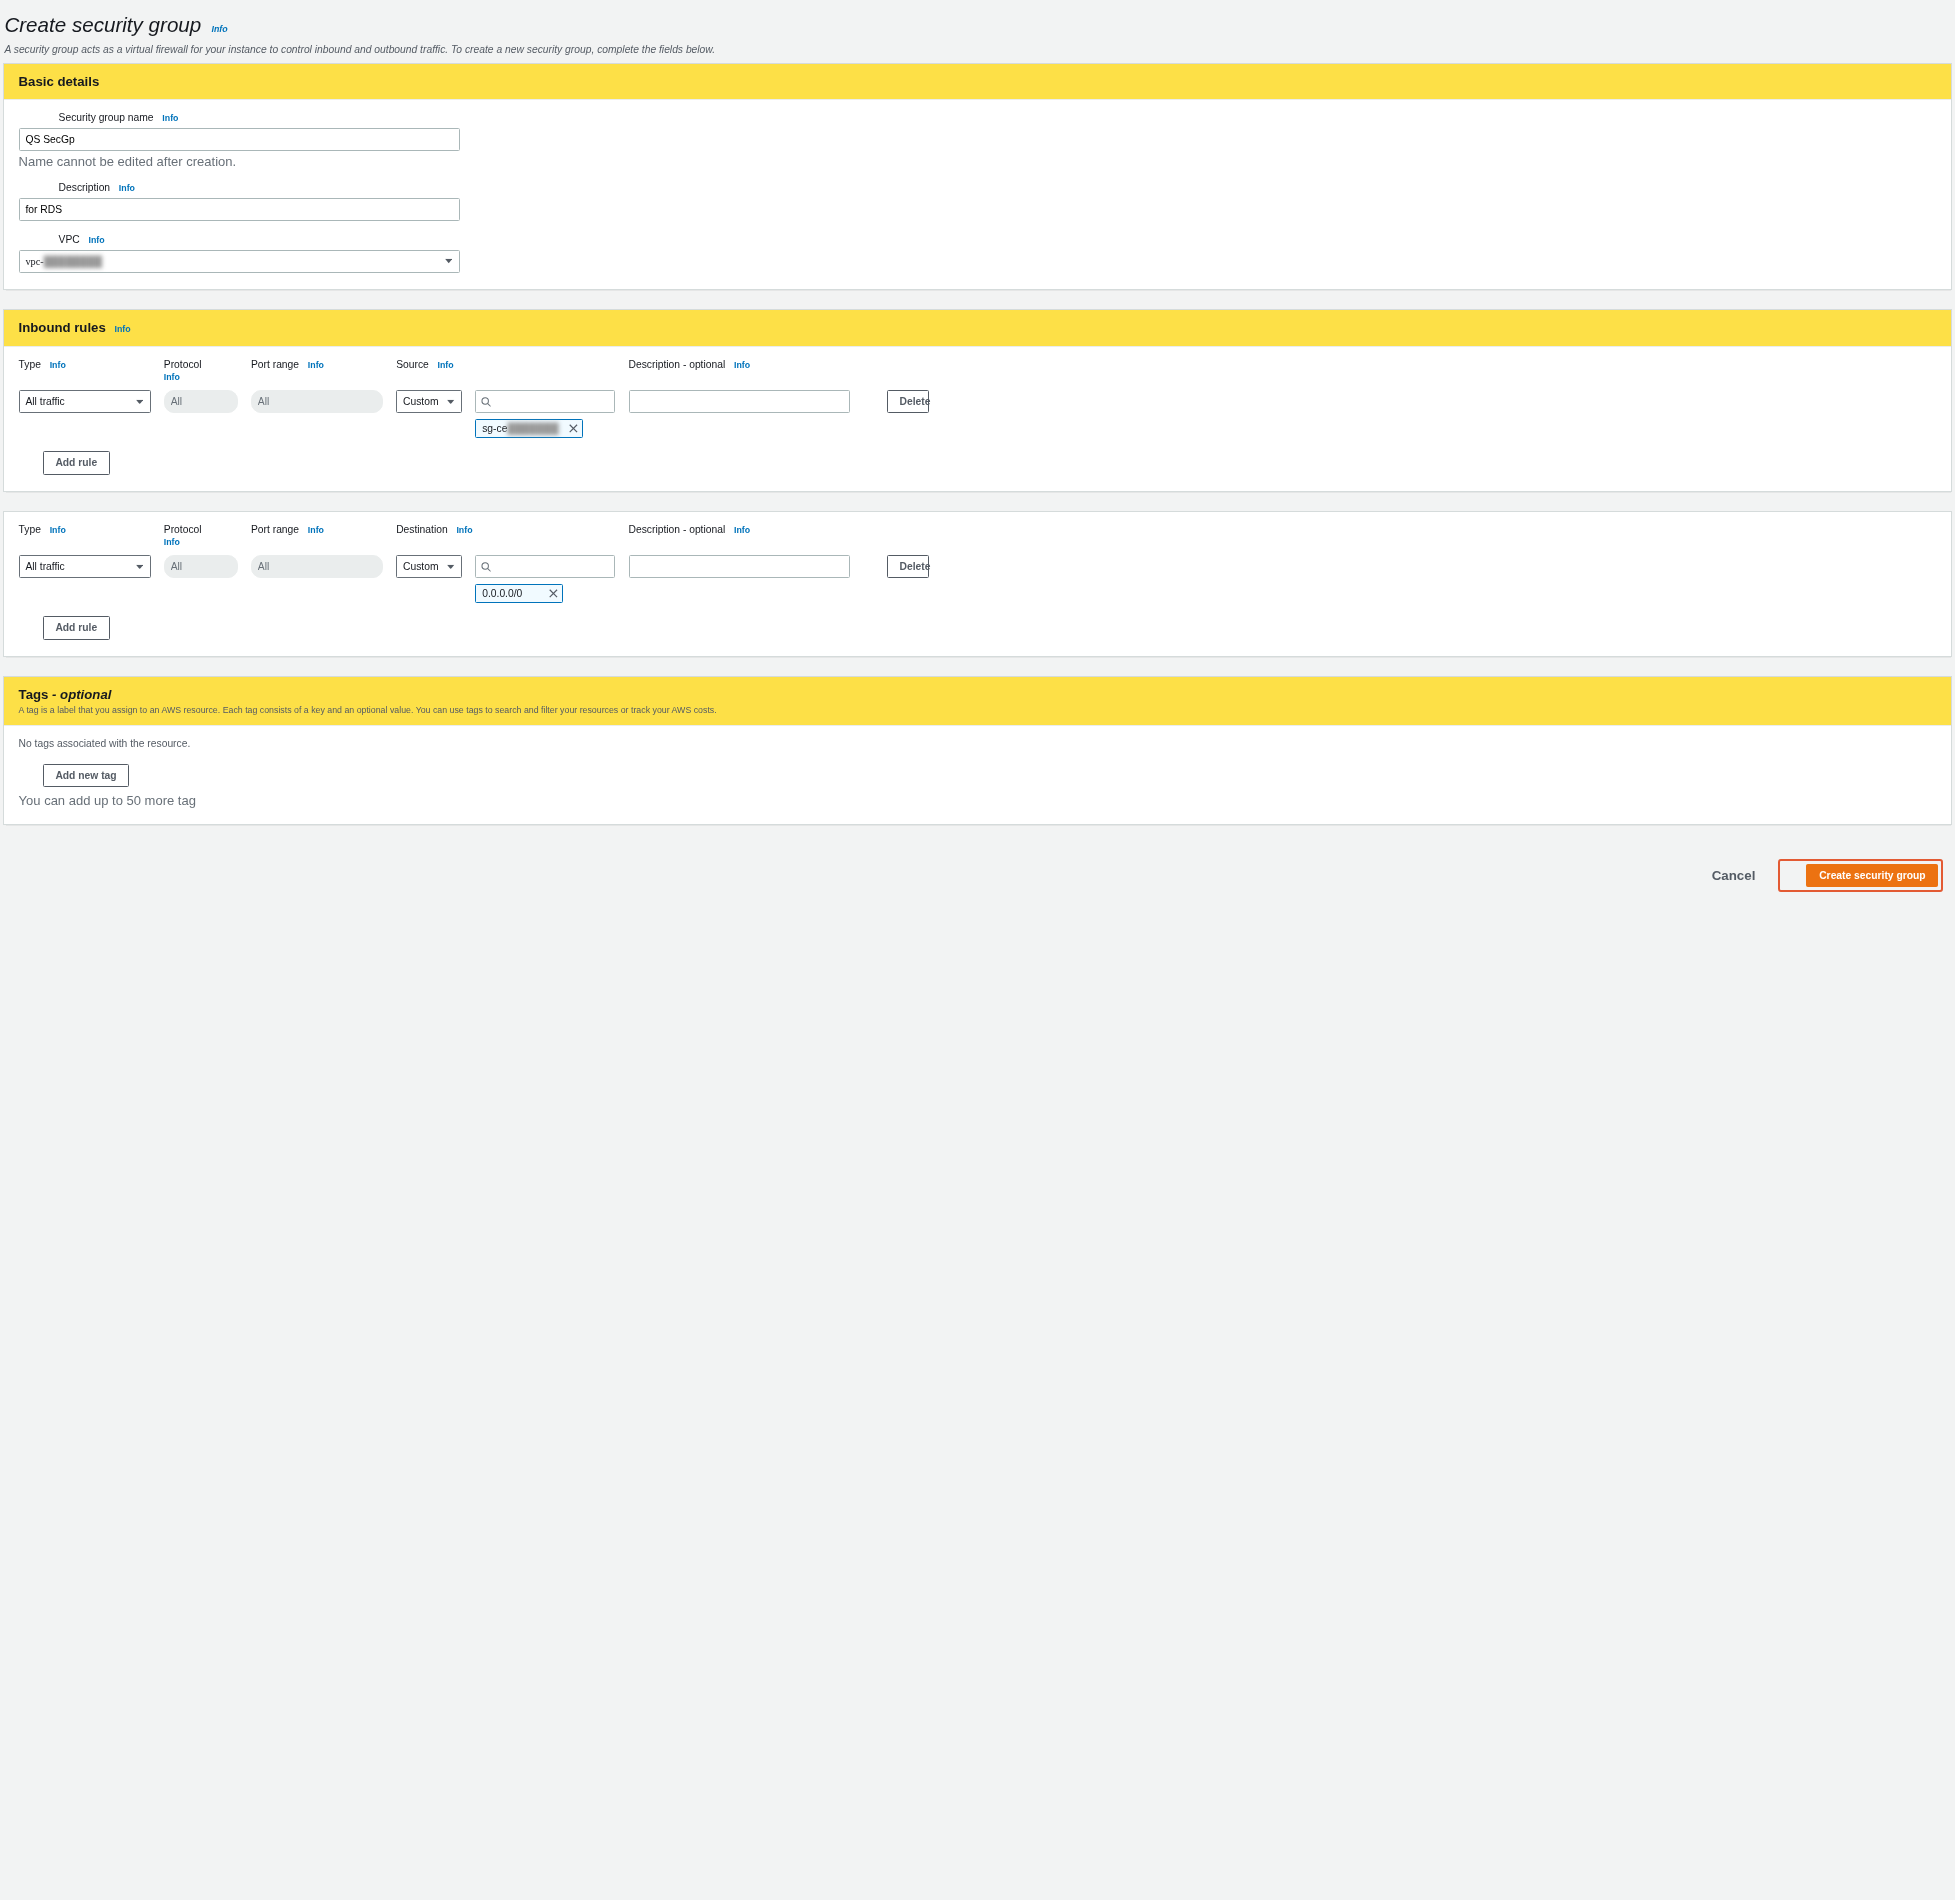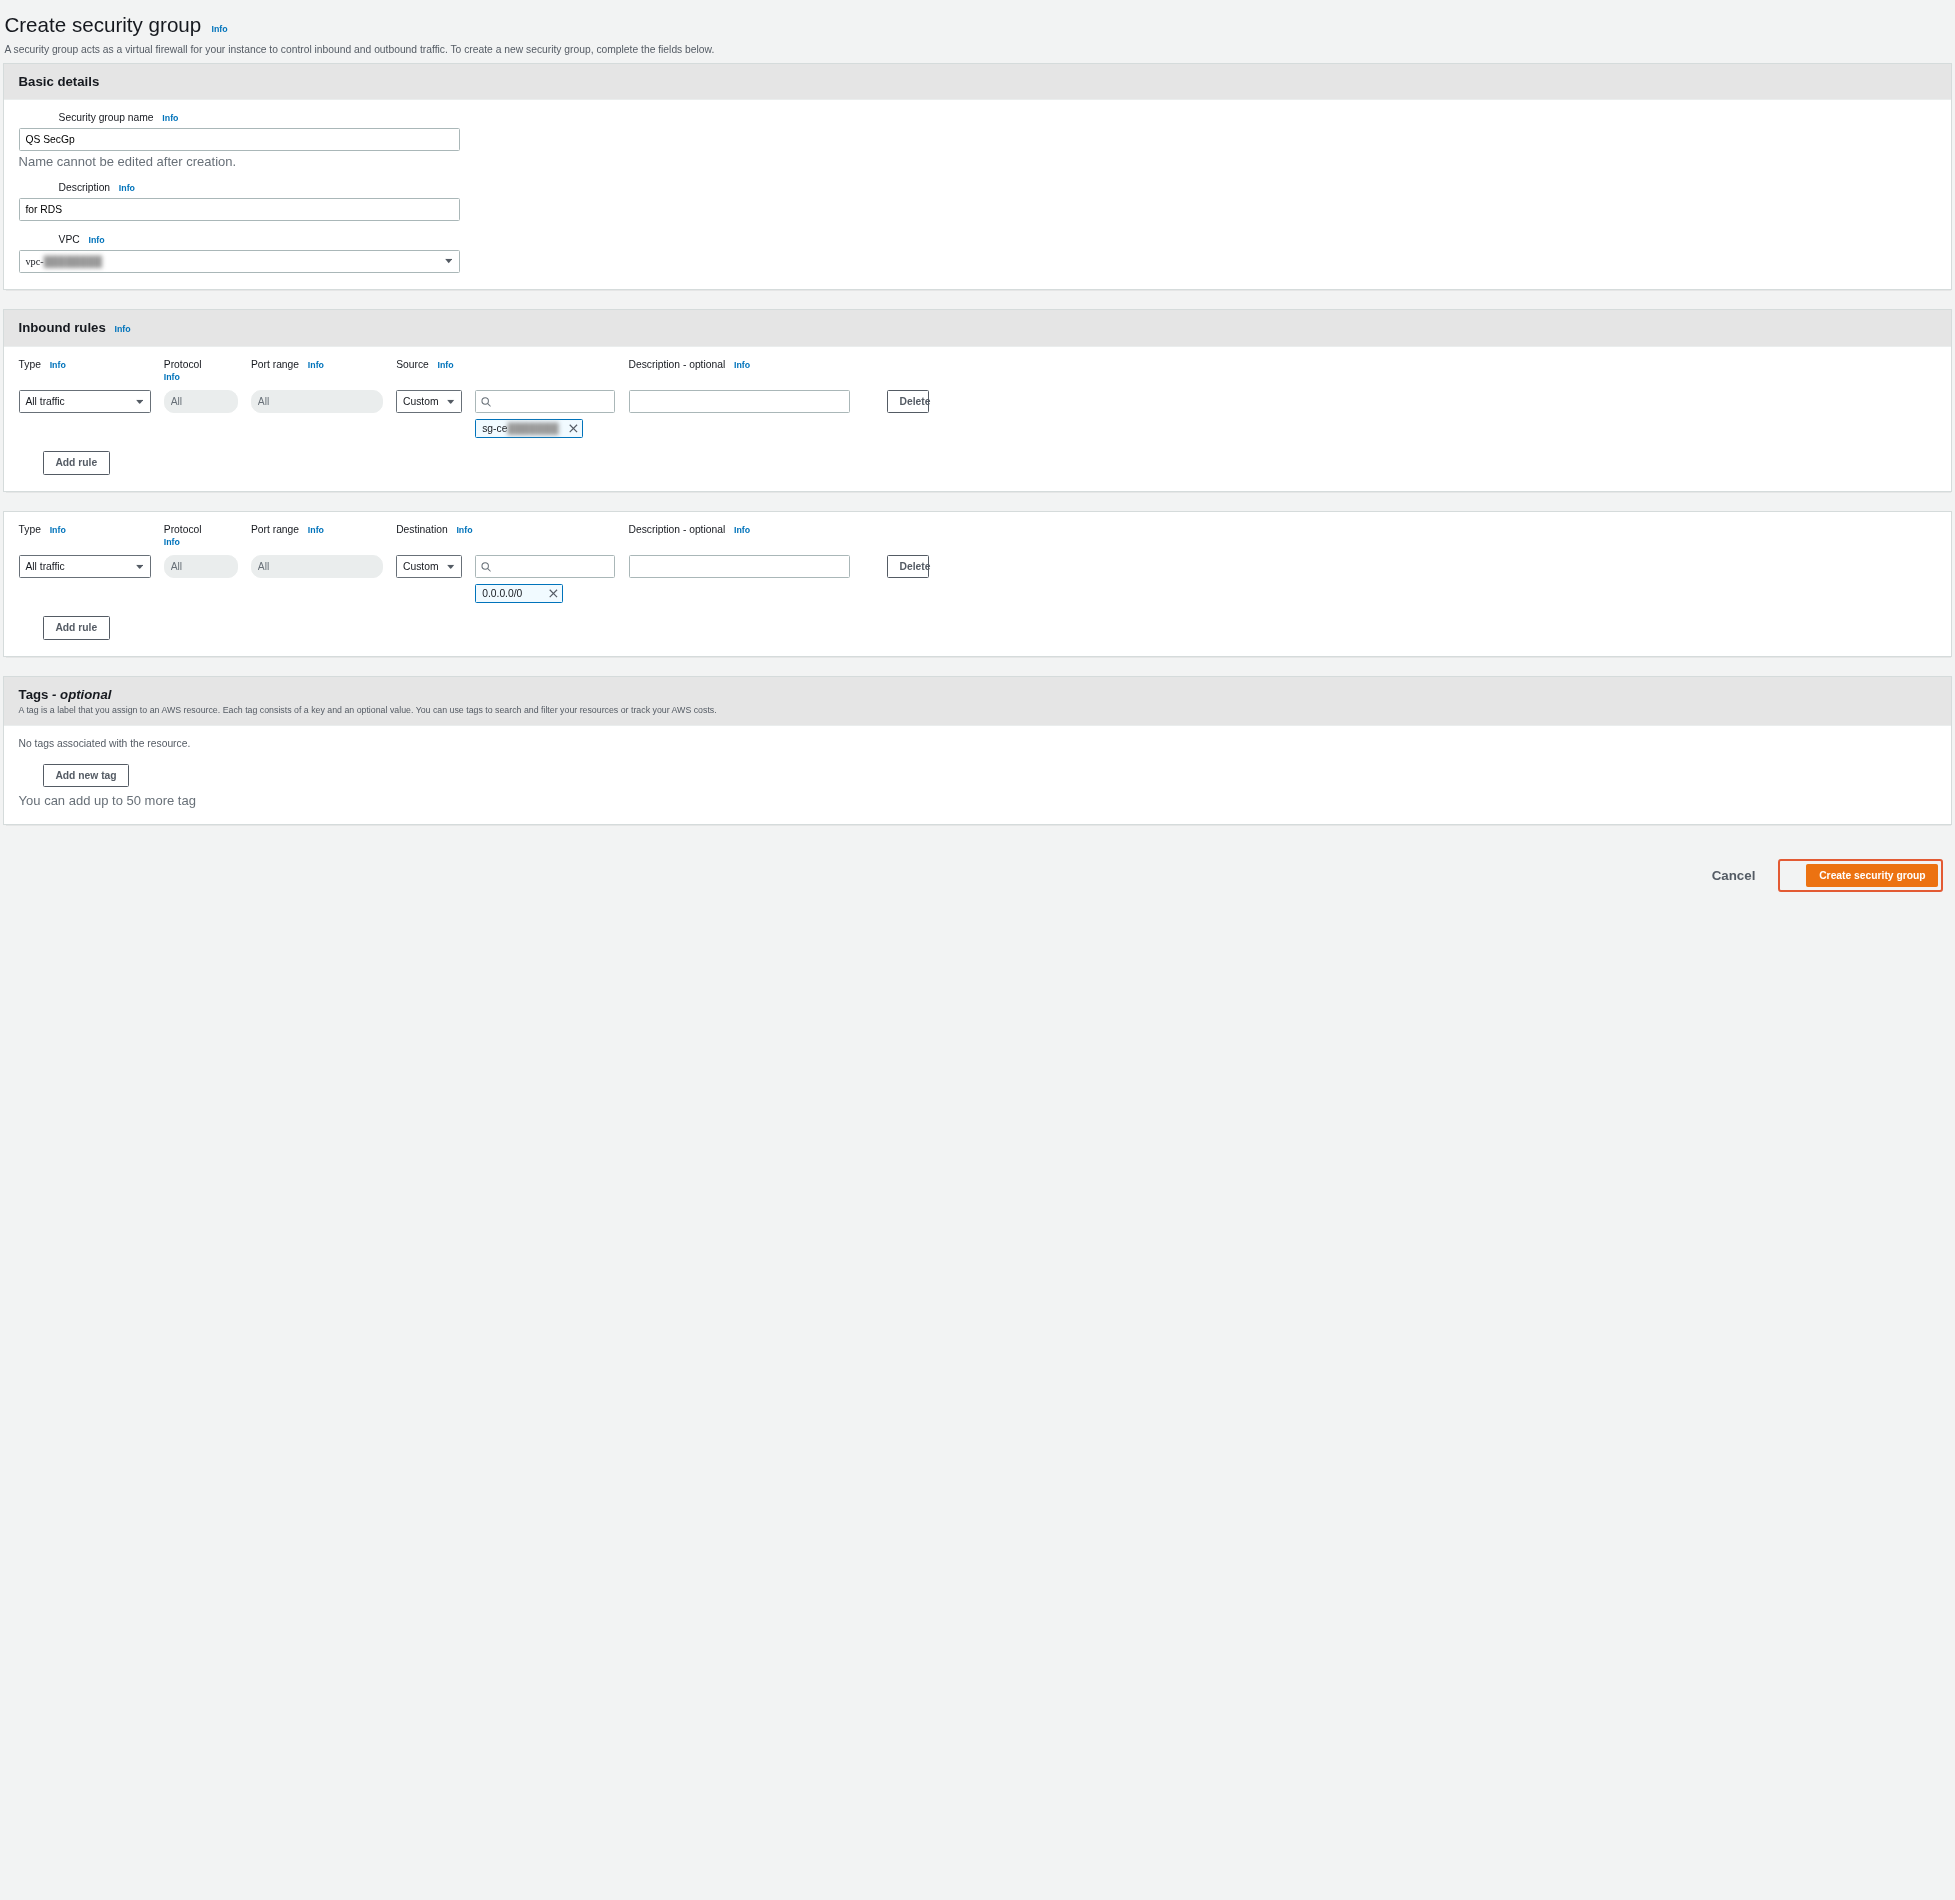--- a/index.html
+++ b/index.html
@@ -11,7 +11,7 @@
     font-size: 10.3px;
     padding: 2.9px 2.9px 29px 2.9px;
   }
-  .page-header { padding: 10.3px 1.5px 7.4px 1.5px; }
+  .page-header { padding: 10.3px 1.5px 7.4px 1.5px; font-style: italic; }
   h1 {
     font-size: 20.6px;
     font-weight: 400;

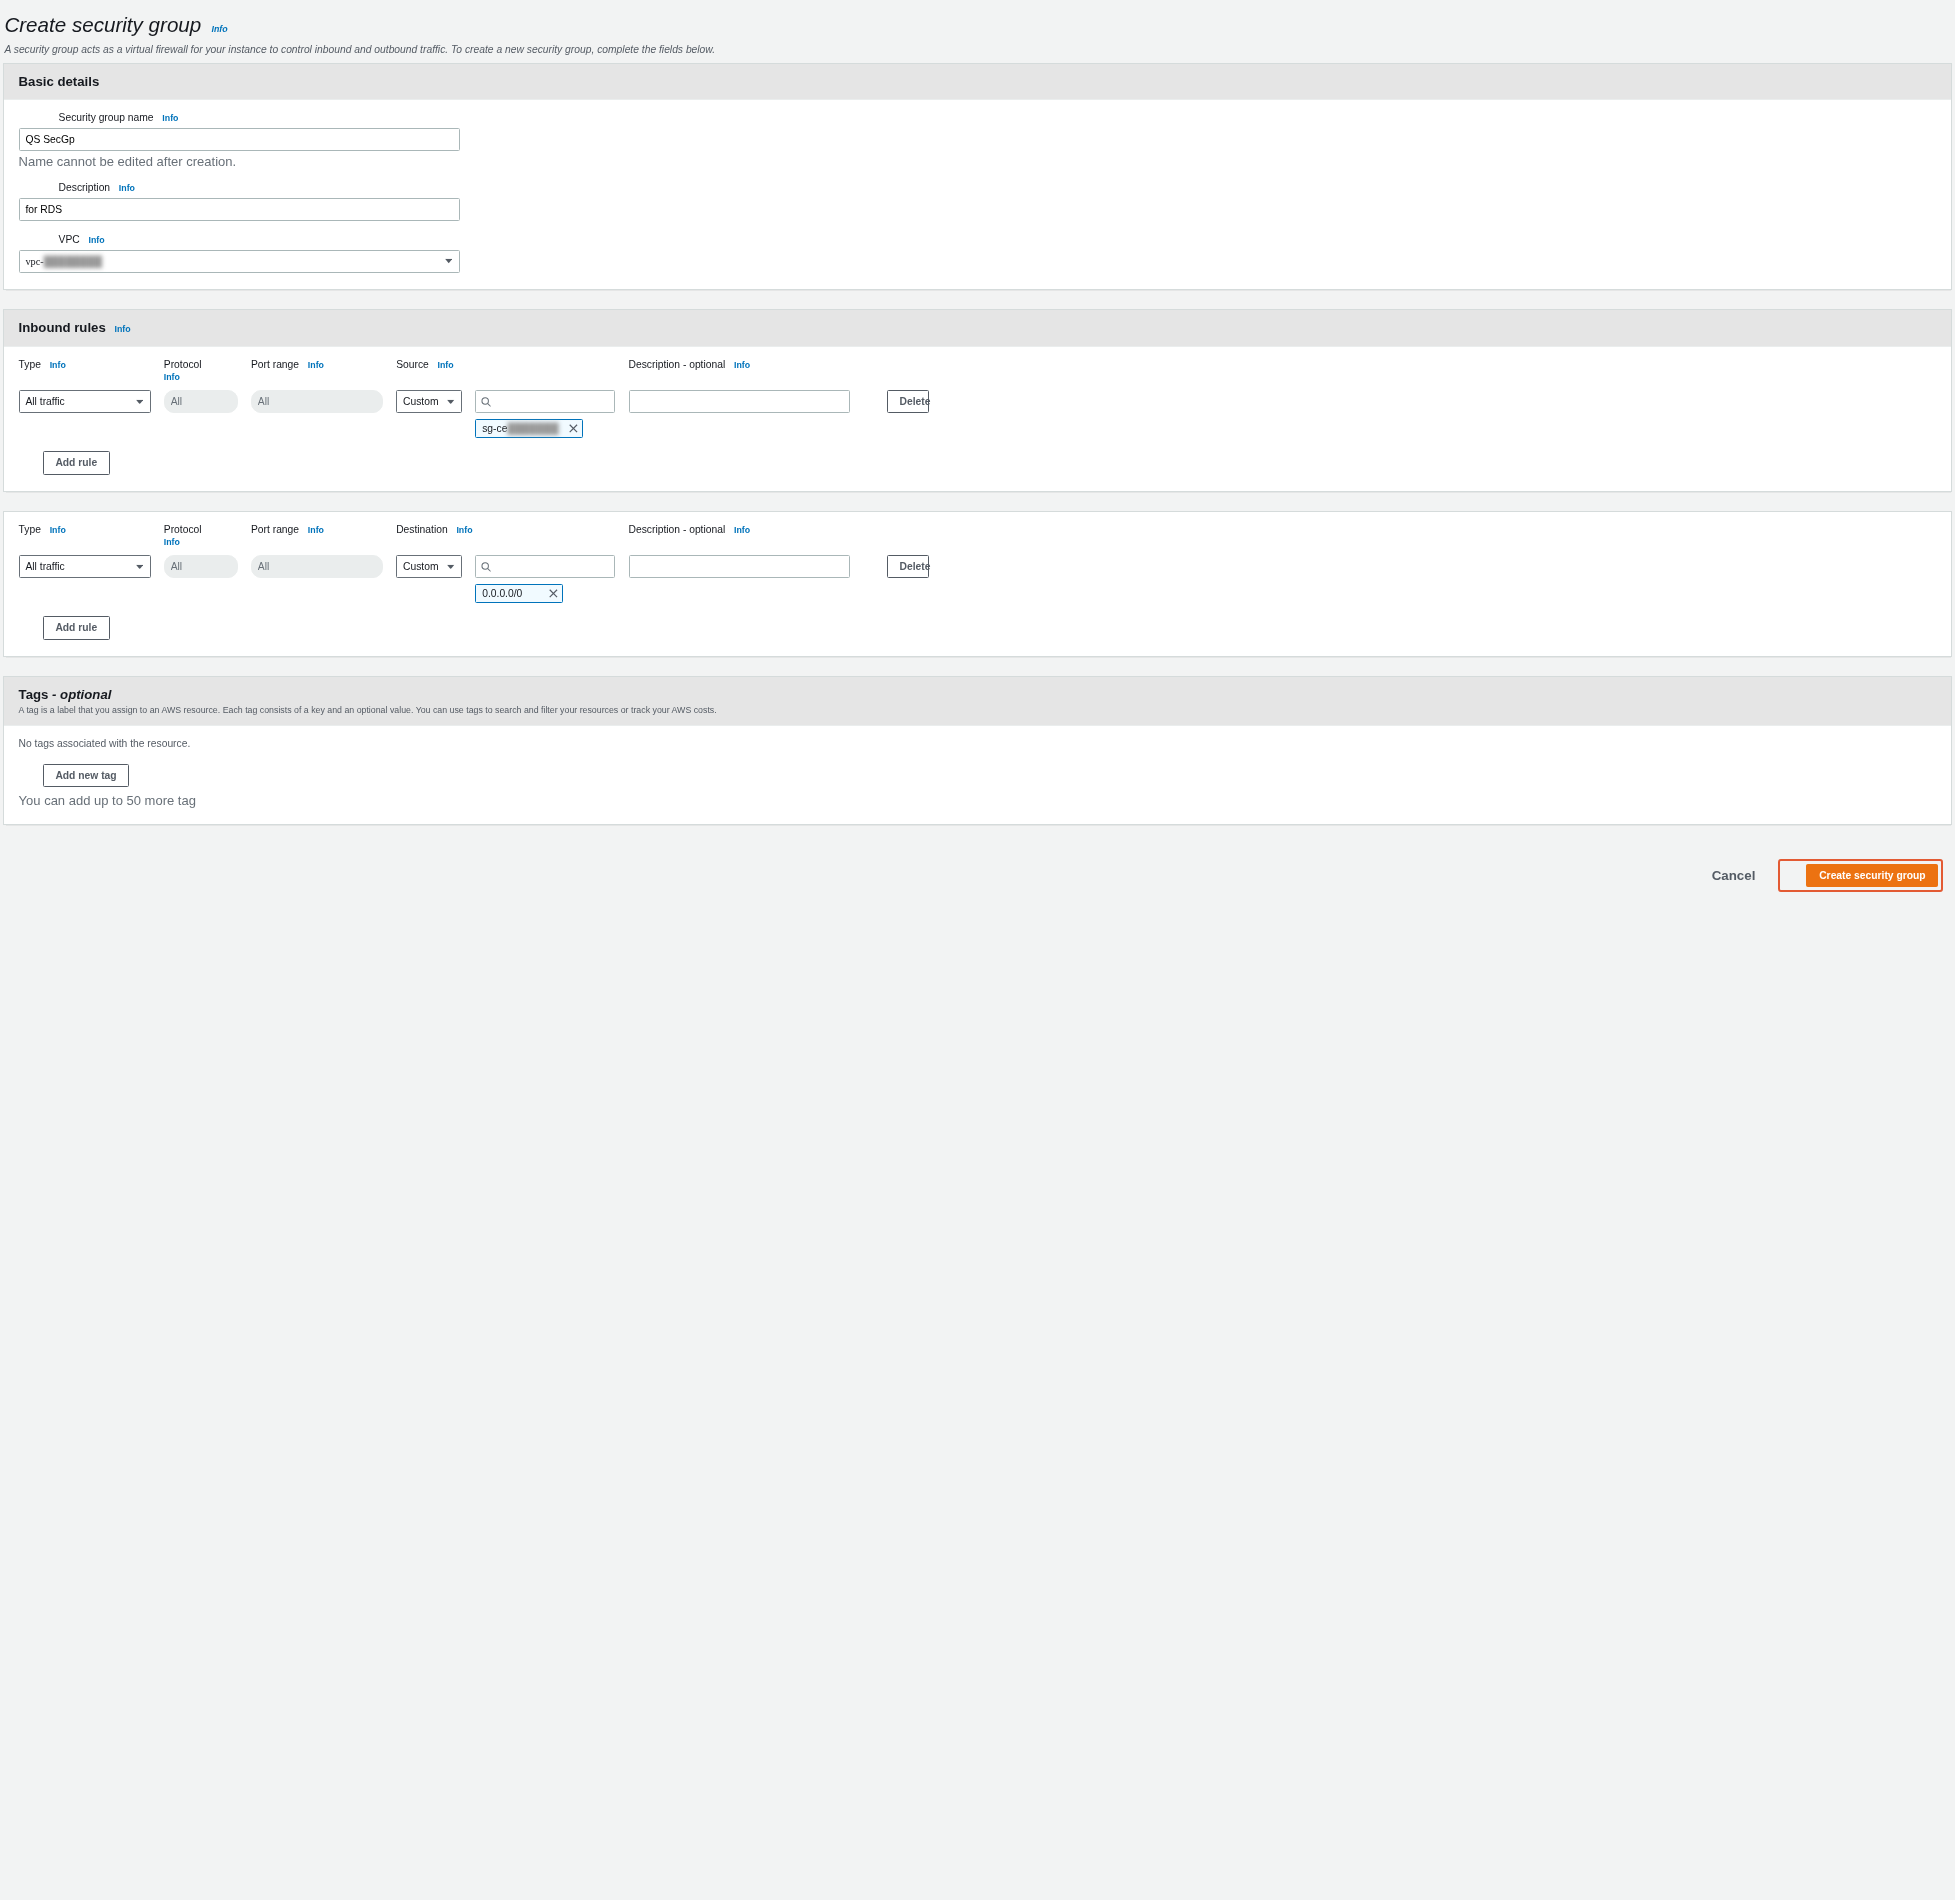--- a/index.html
+++ b/index.html
@@ -42,7 +42,7 @@
     box-shadow: 0 0.7px 0.7px rgba(0,0,0,0.05);
   }
   .panel-header {
-    background: #e5e5e5;
+    background: #fde047;
     border-bottom: 0.7px solid #eaeded;
     padding: 10.3px 14.7px;
   }

